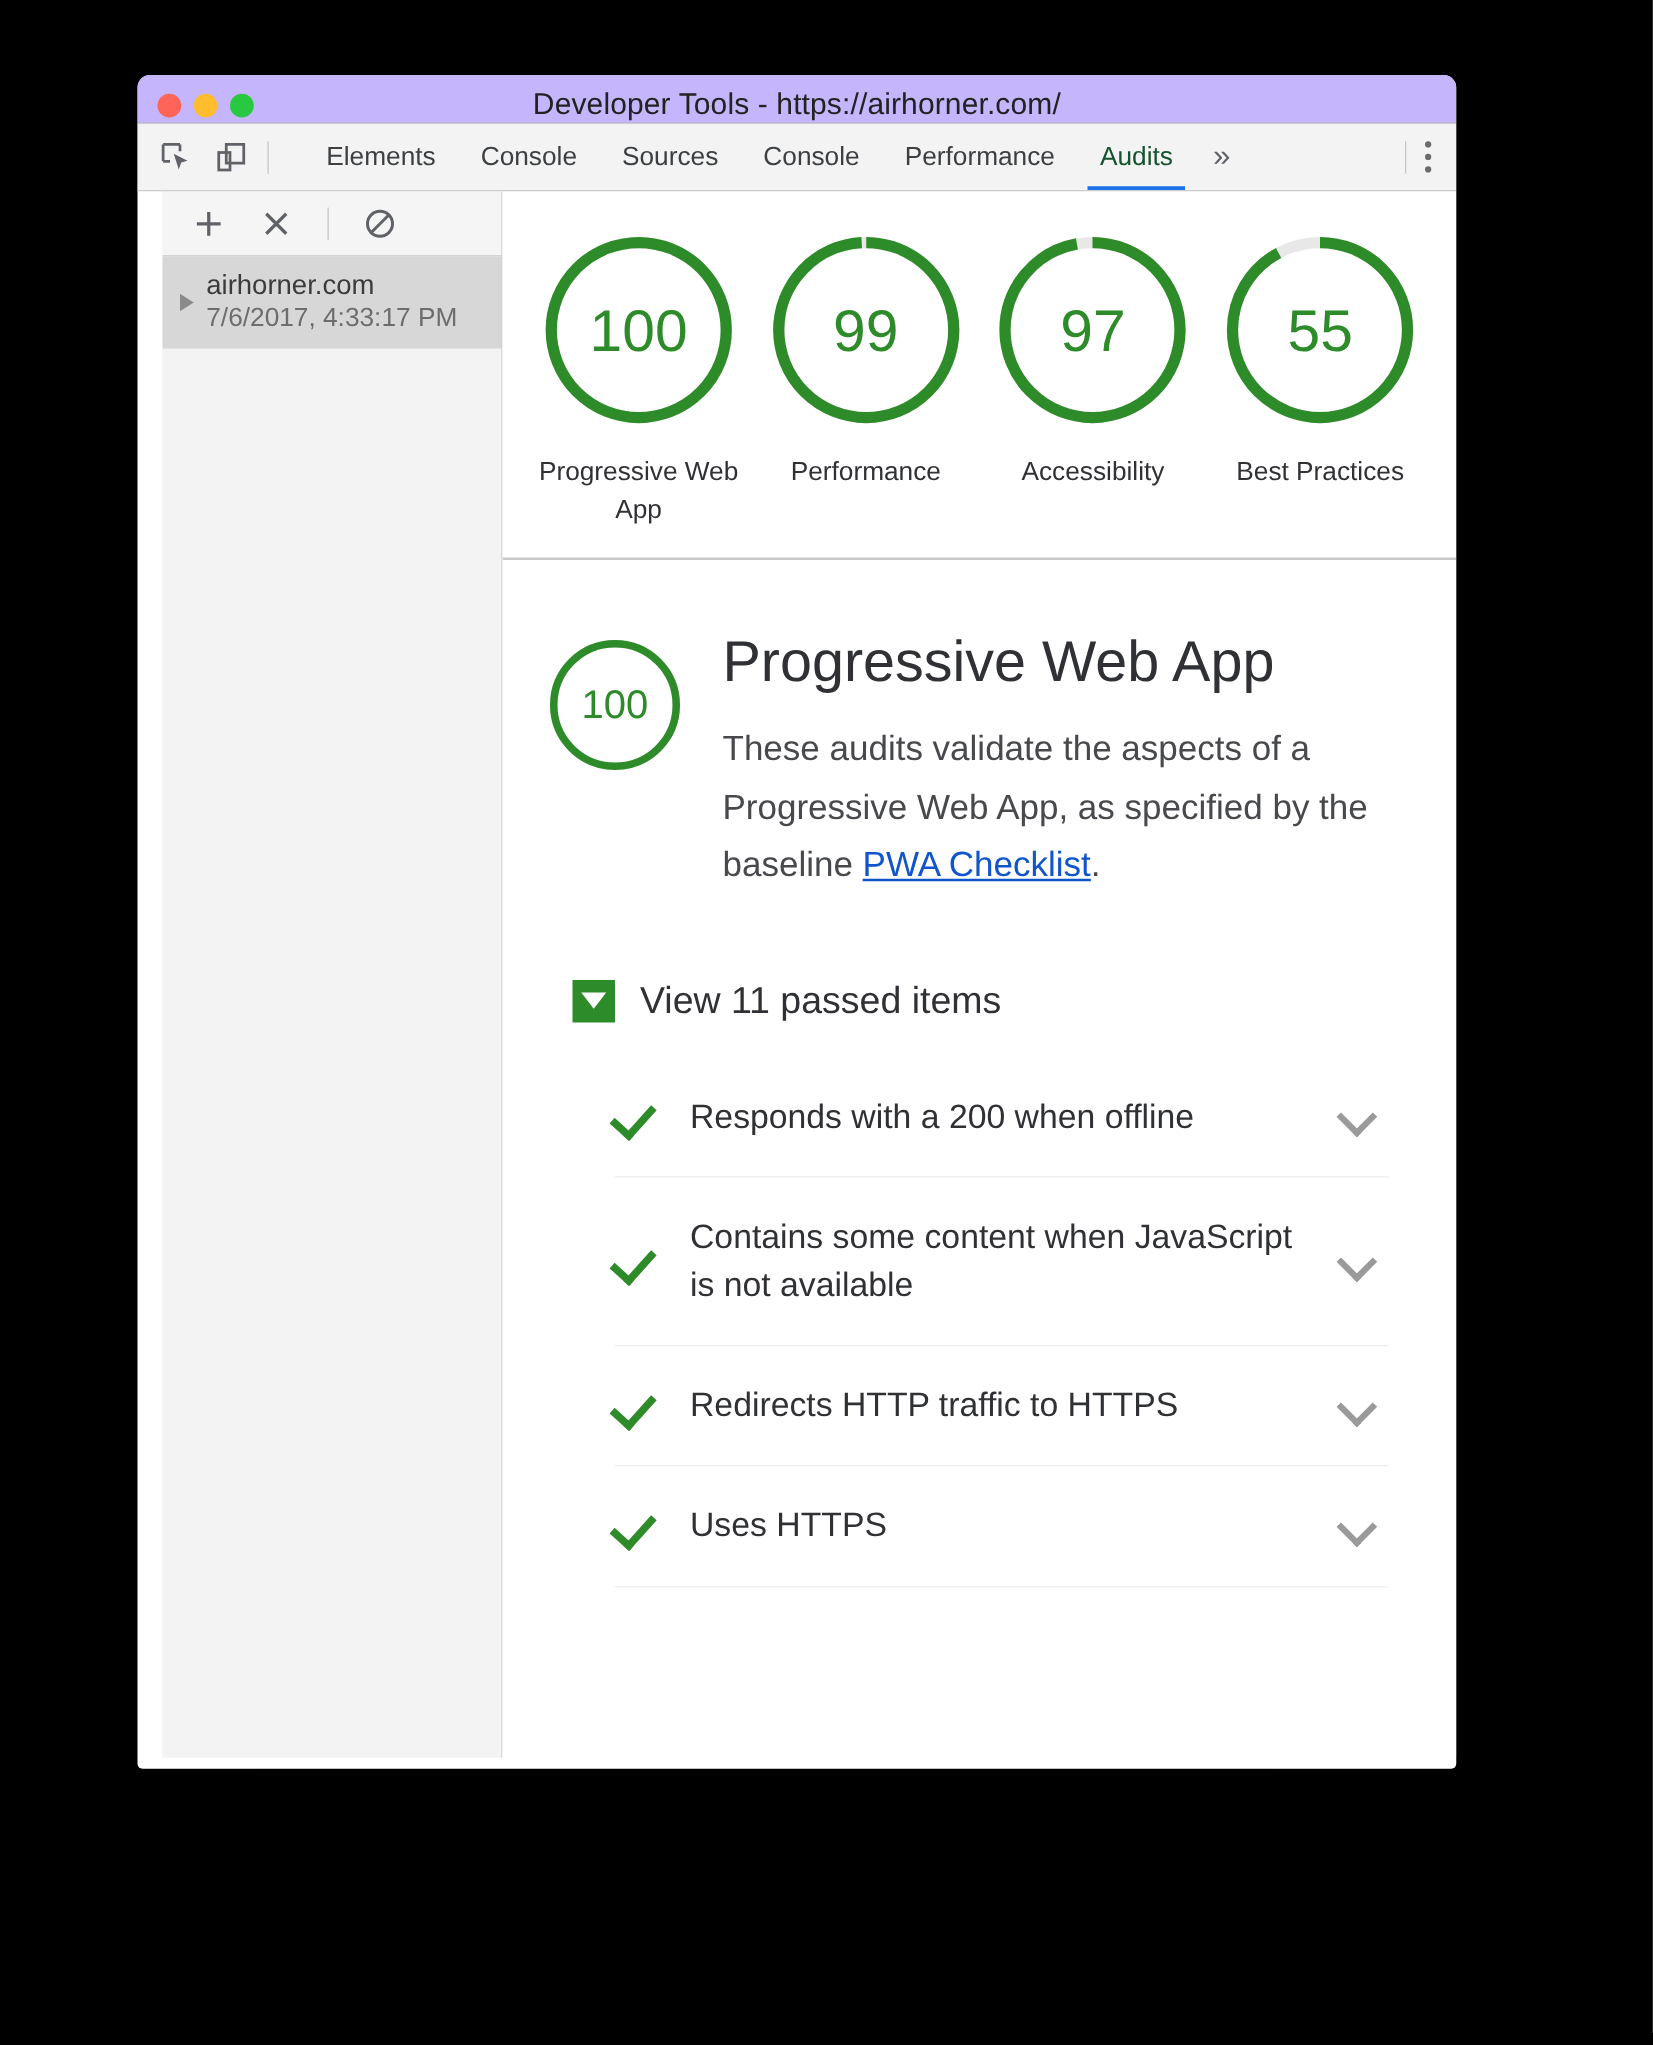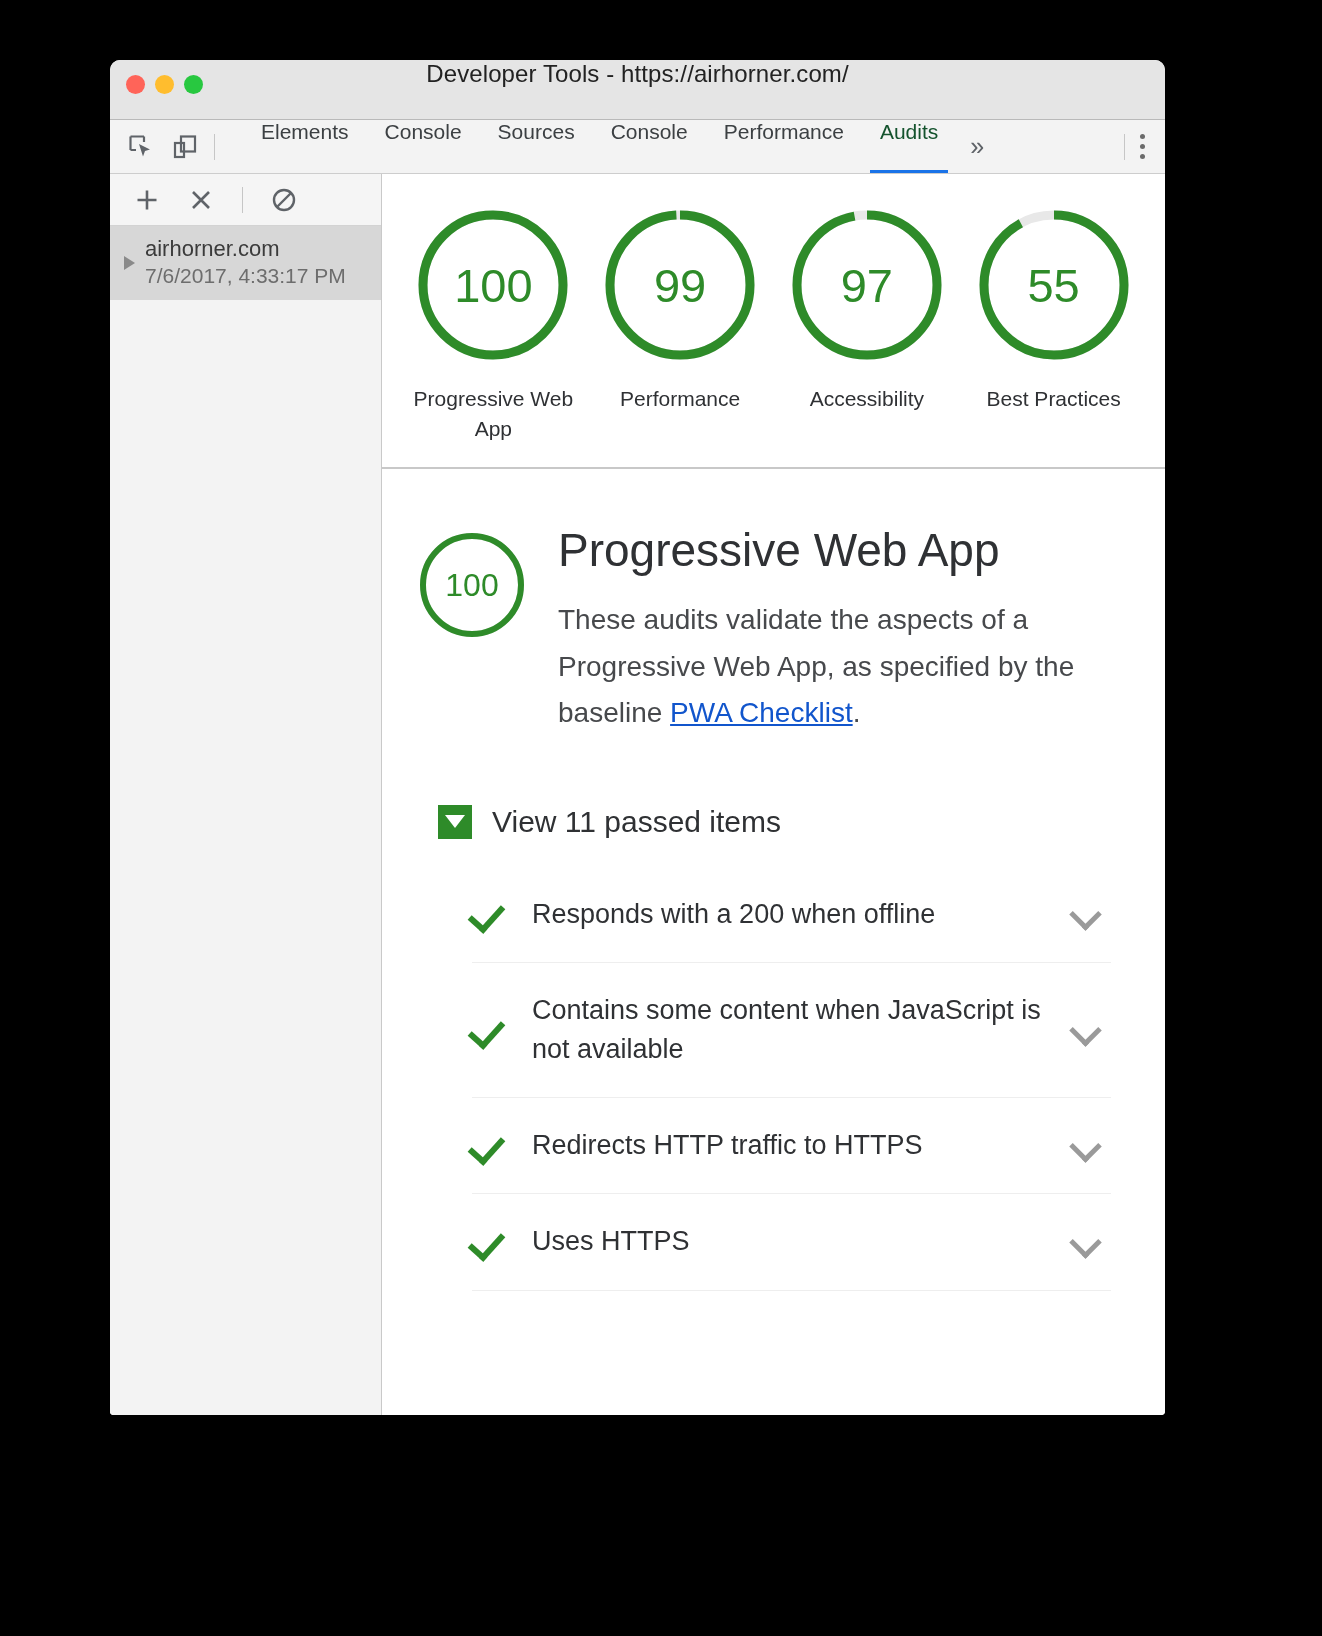--- a/index.html
+++ b/index.html
@@ -35,11 +35,11 @@
   
   .titlebar {
     position: relative;
-    height: 60px;
-    background: #e5e5e5;
+    height: 39px;
+    background: #c4b5fd;
     border-bottom: 1px solid #b9b9b9;
     display: flex;
-    align-items: flex-start;
+    align-items: flex-end;
   }
   .traffic {
     position: absolute;

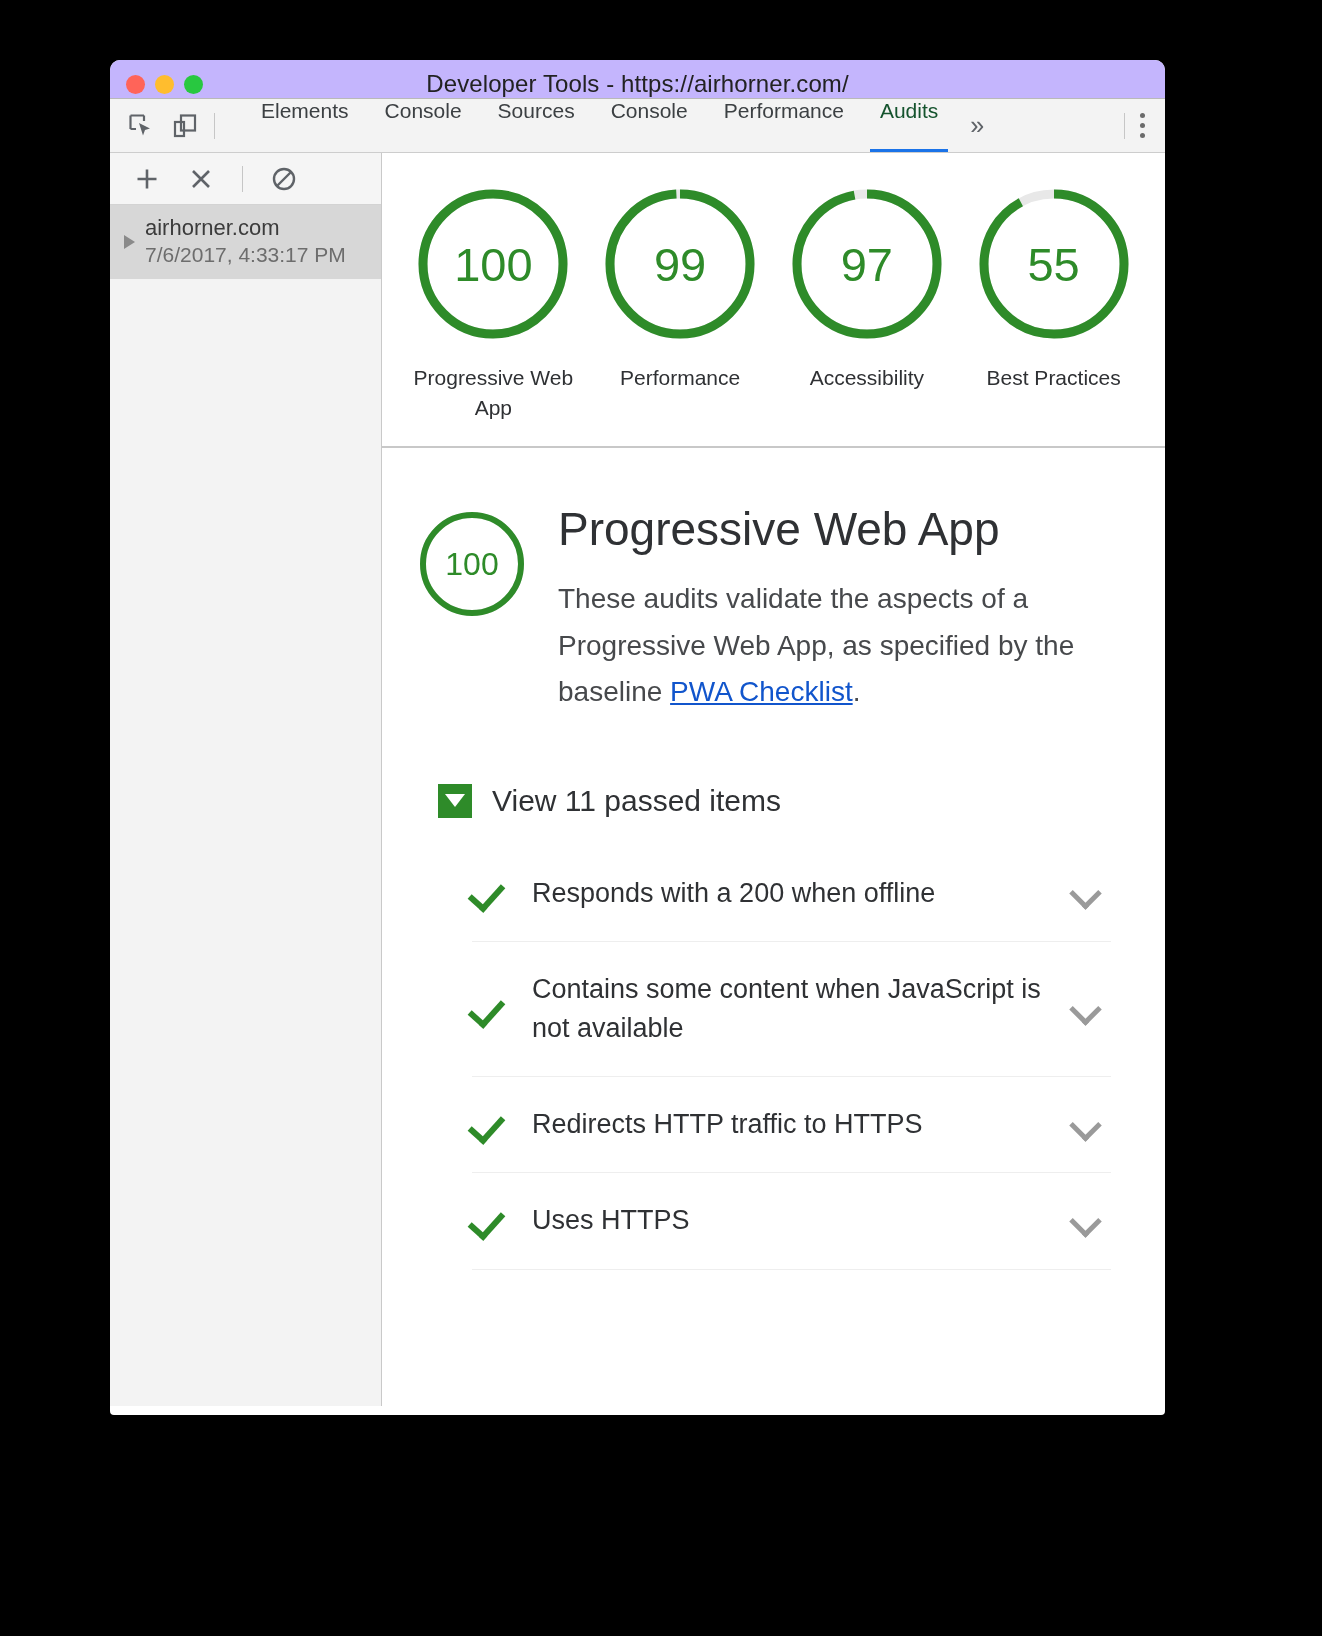--- a/index.html
+++ b/index.html
@@ -87,6 +87,7 @@
   .tab {
     position: relative;
     display: flex;
+    align-items: center;
     padding: 0 18px;
     font-size: 21px;
     color: #3c4043;

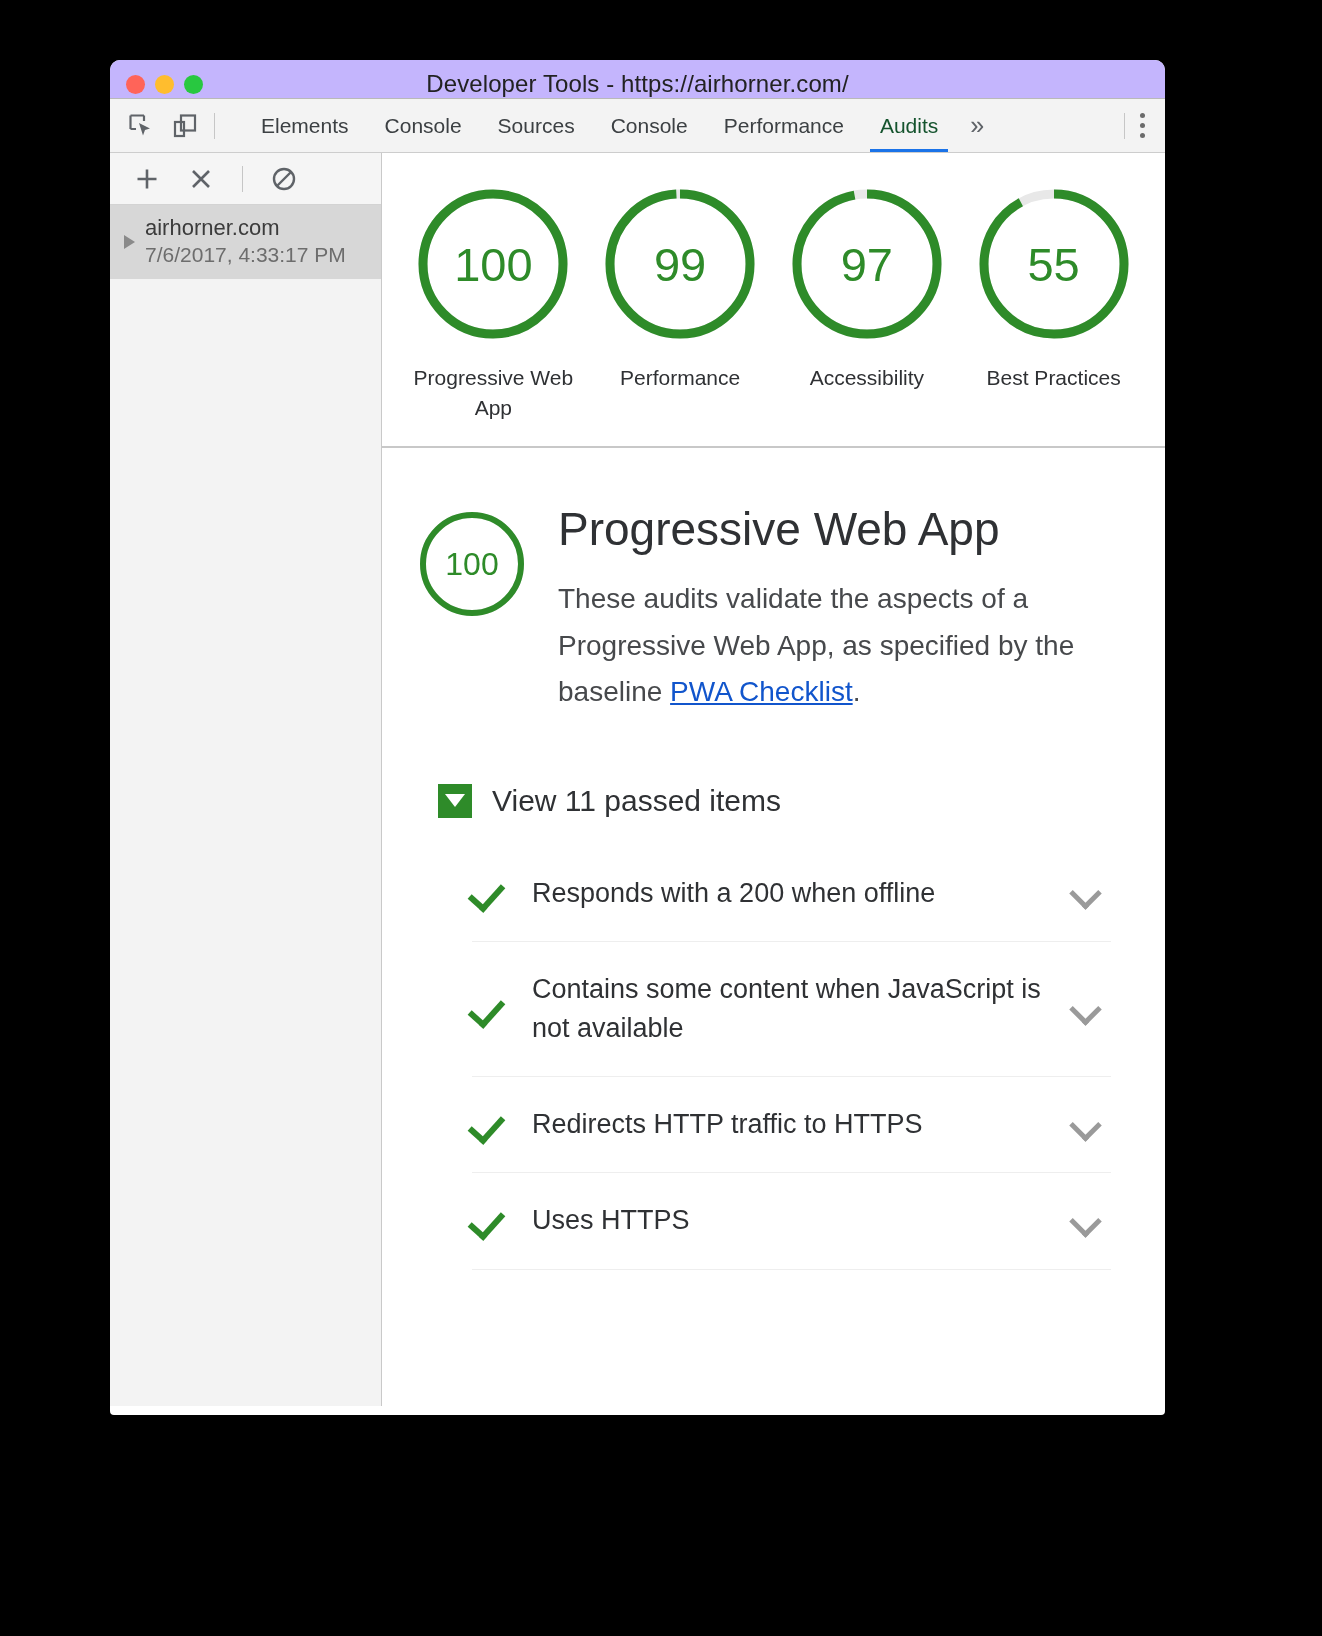--- a/index.html
+++ b/index.html
@@ -129,6 +129,7 @@
     border-right: 1px solid #c9c9c9;
     display: flex;
     flex-direction: column;
+    margin-left: 20px;
   }
   .sb-toolbar {
     height: 52px;

